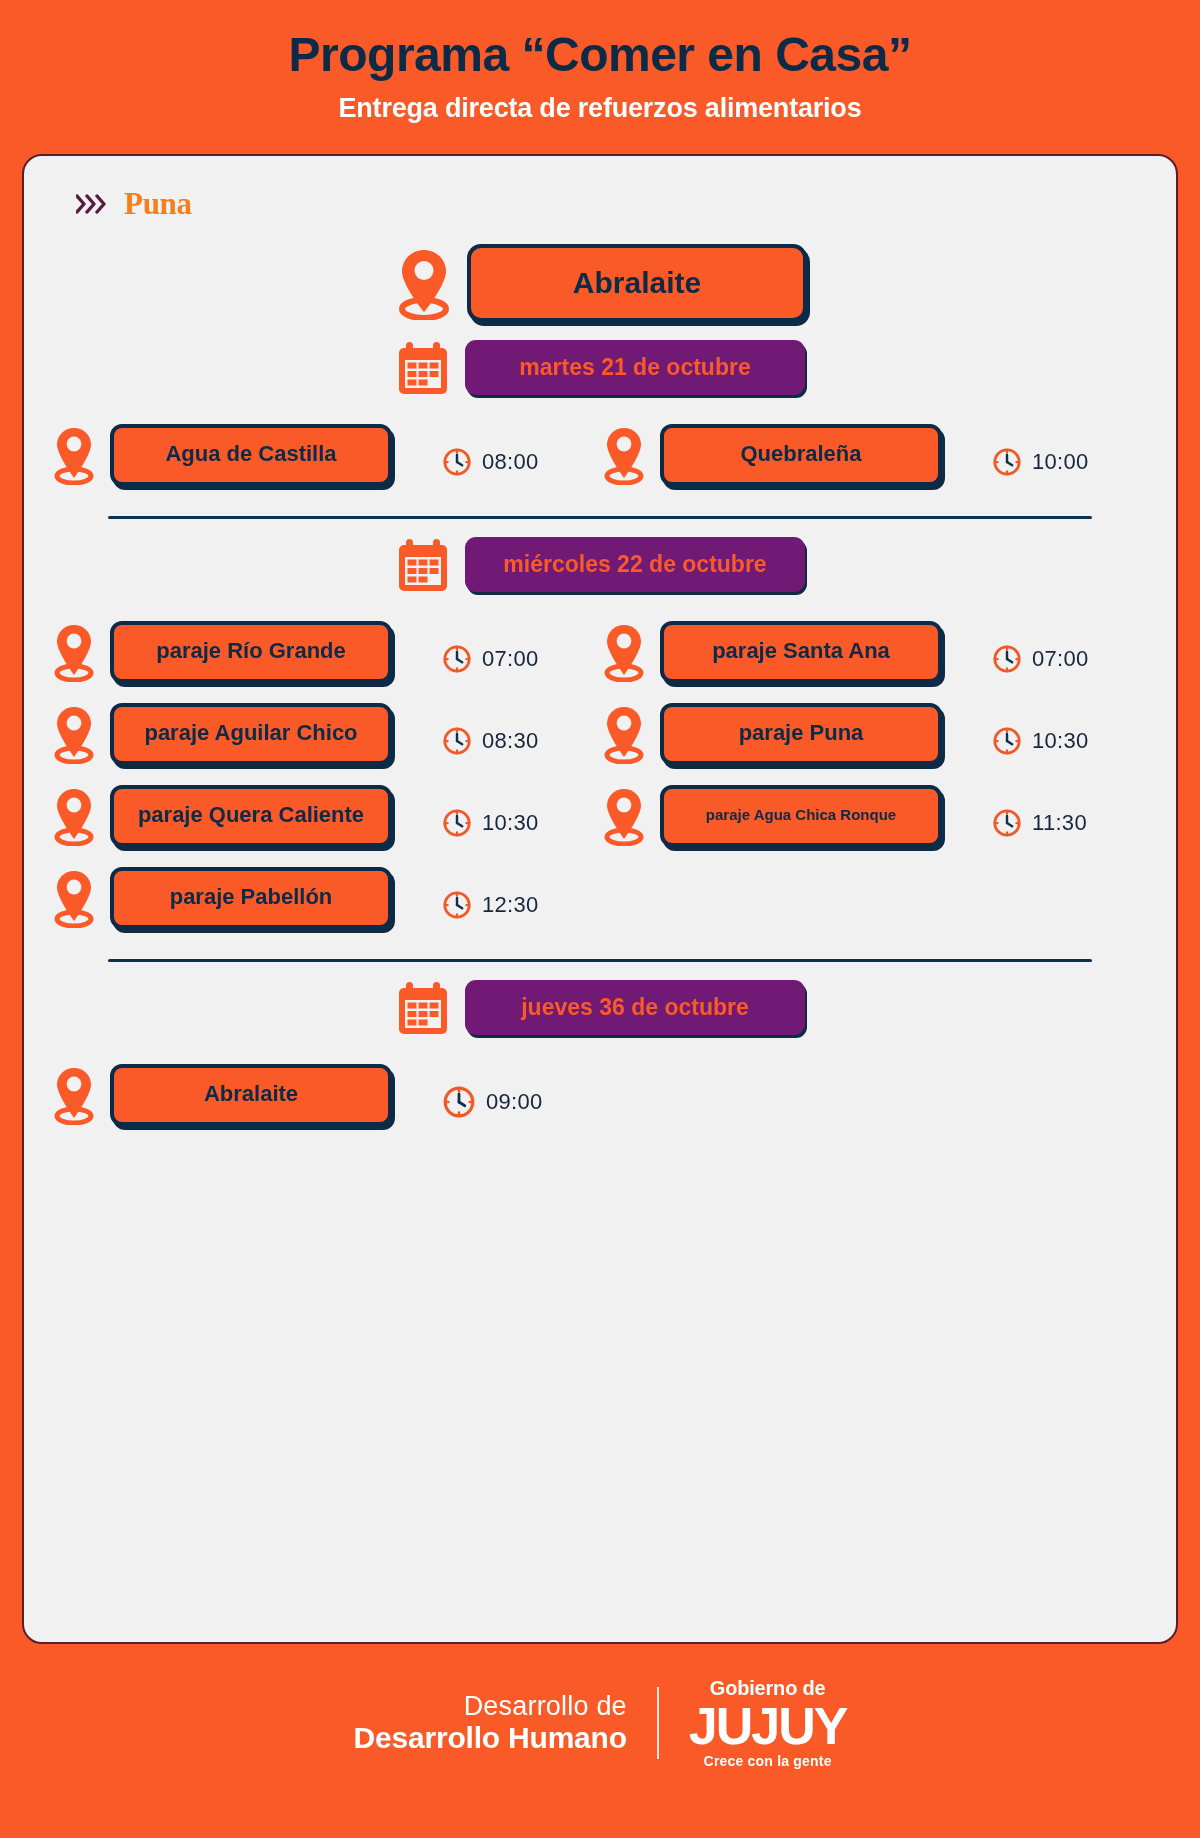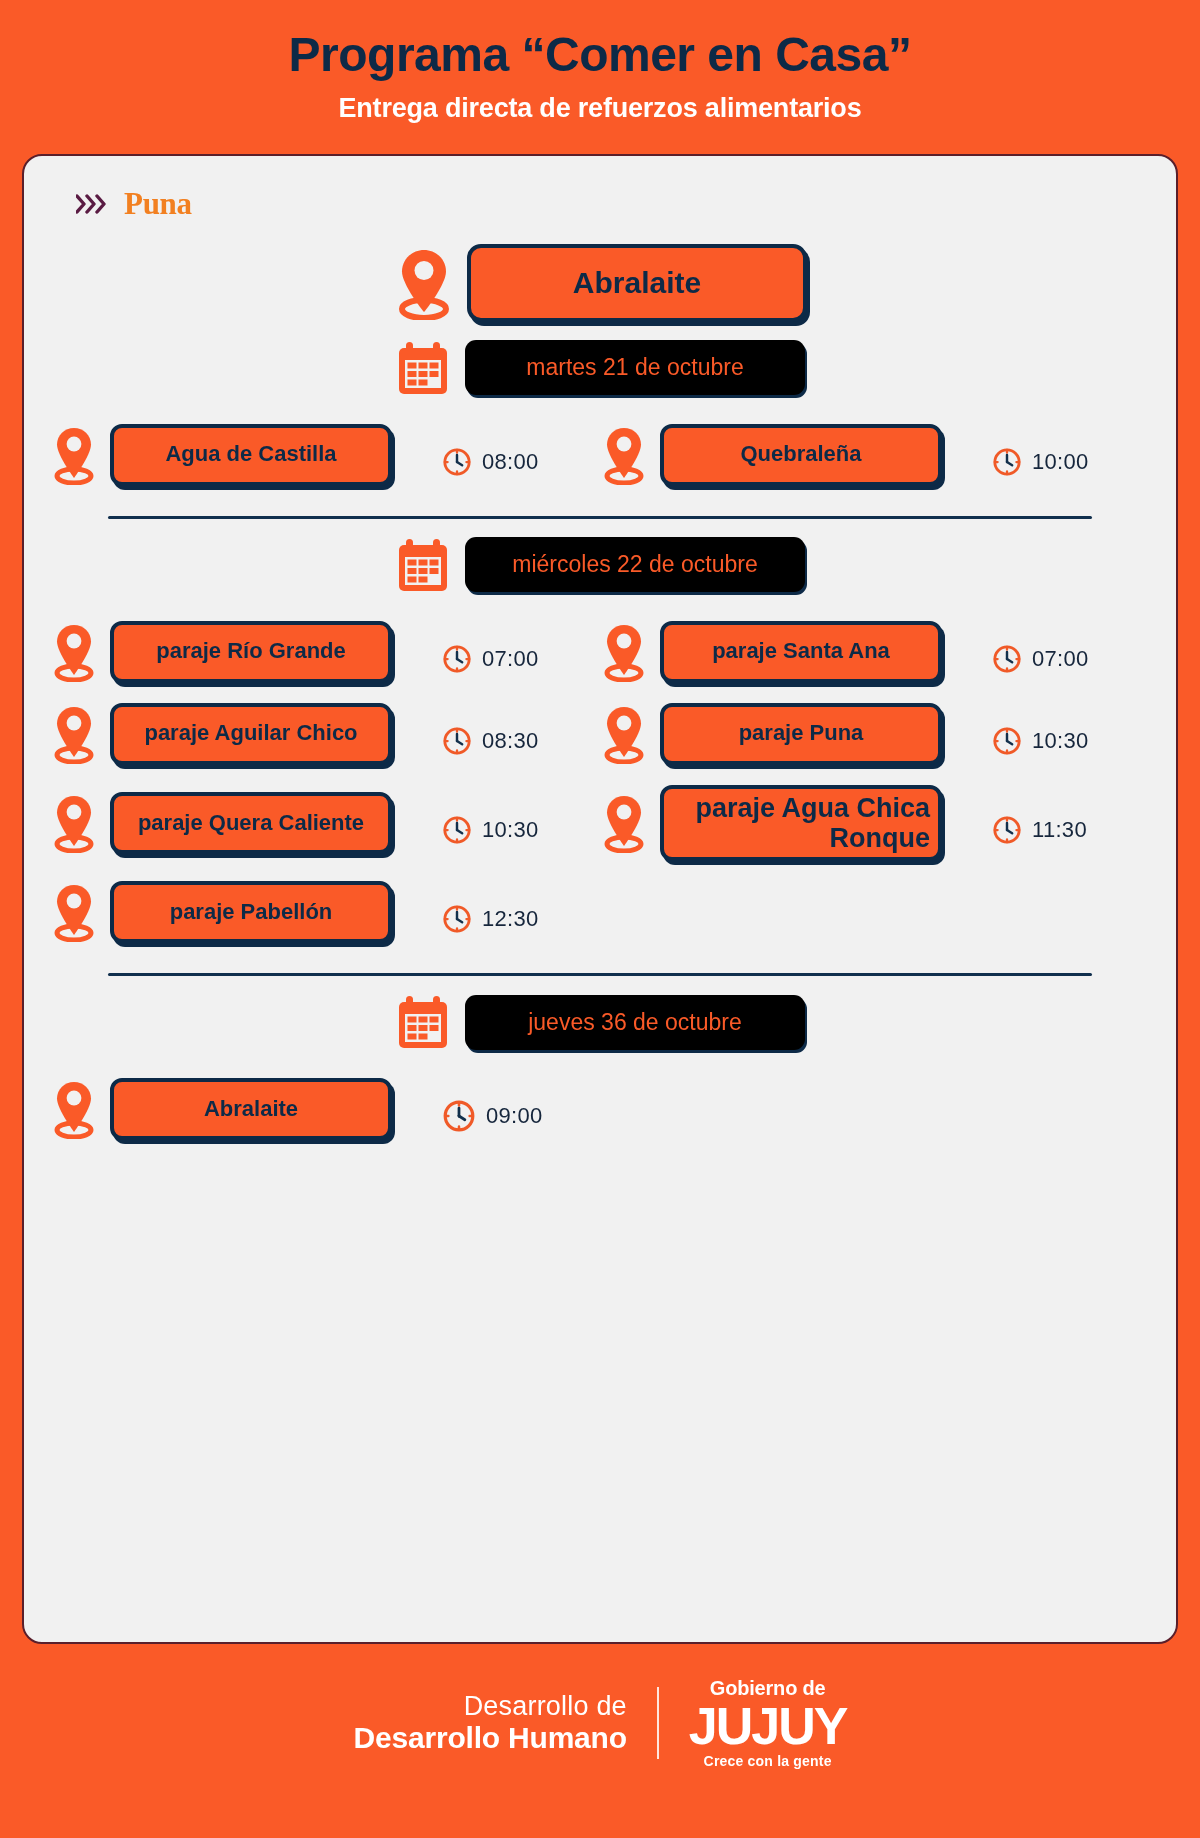--- a/index.html
+++ b/index.html
@@ -85,7 +85,7 @@
     display: flex;
     align-items: center;
     justify-content: center;
-    text-align: right;
+    text-align: left;
     box-shadow: 3px 4px 0 #0D2A47;
     line-height: 1.12;
   }

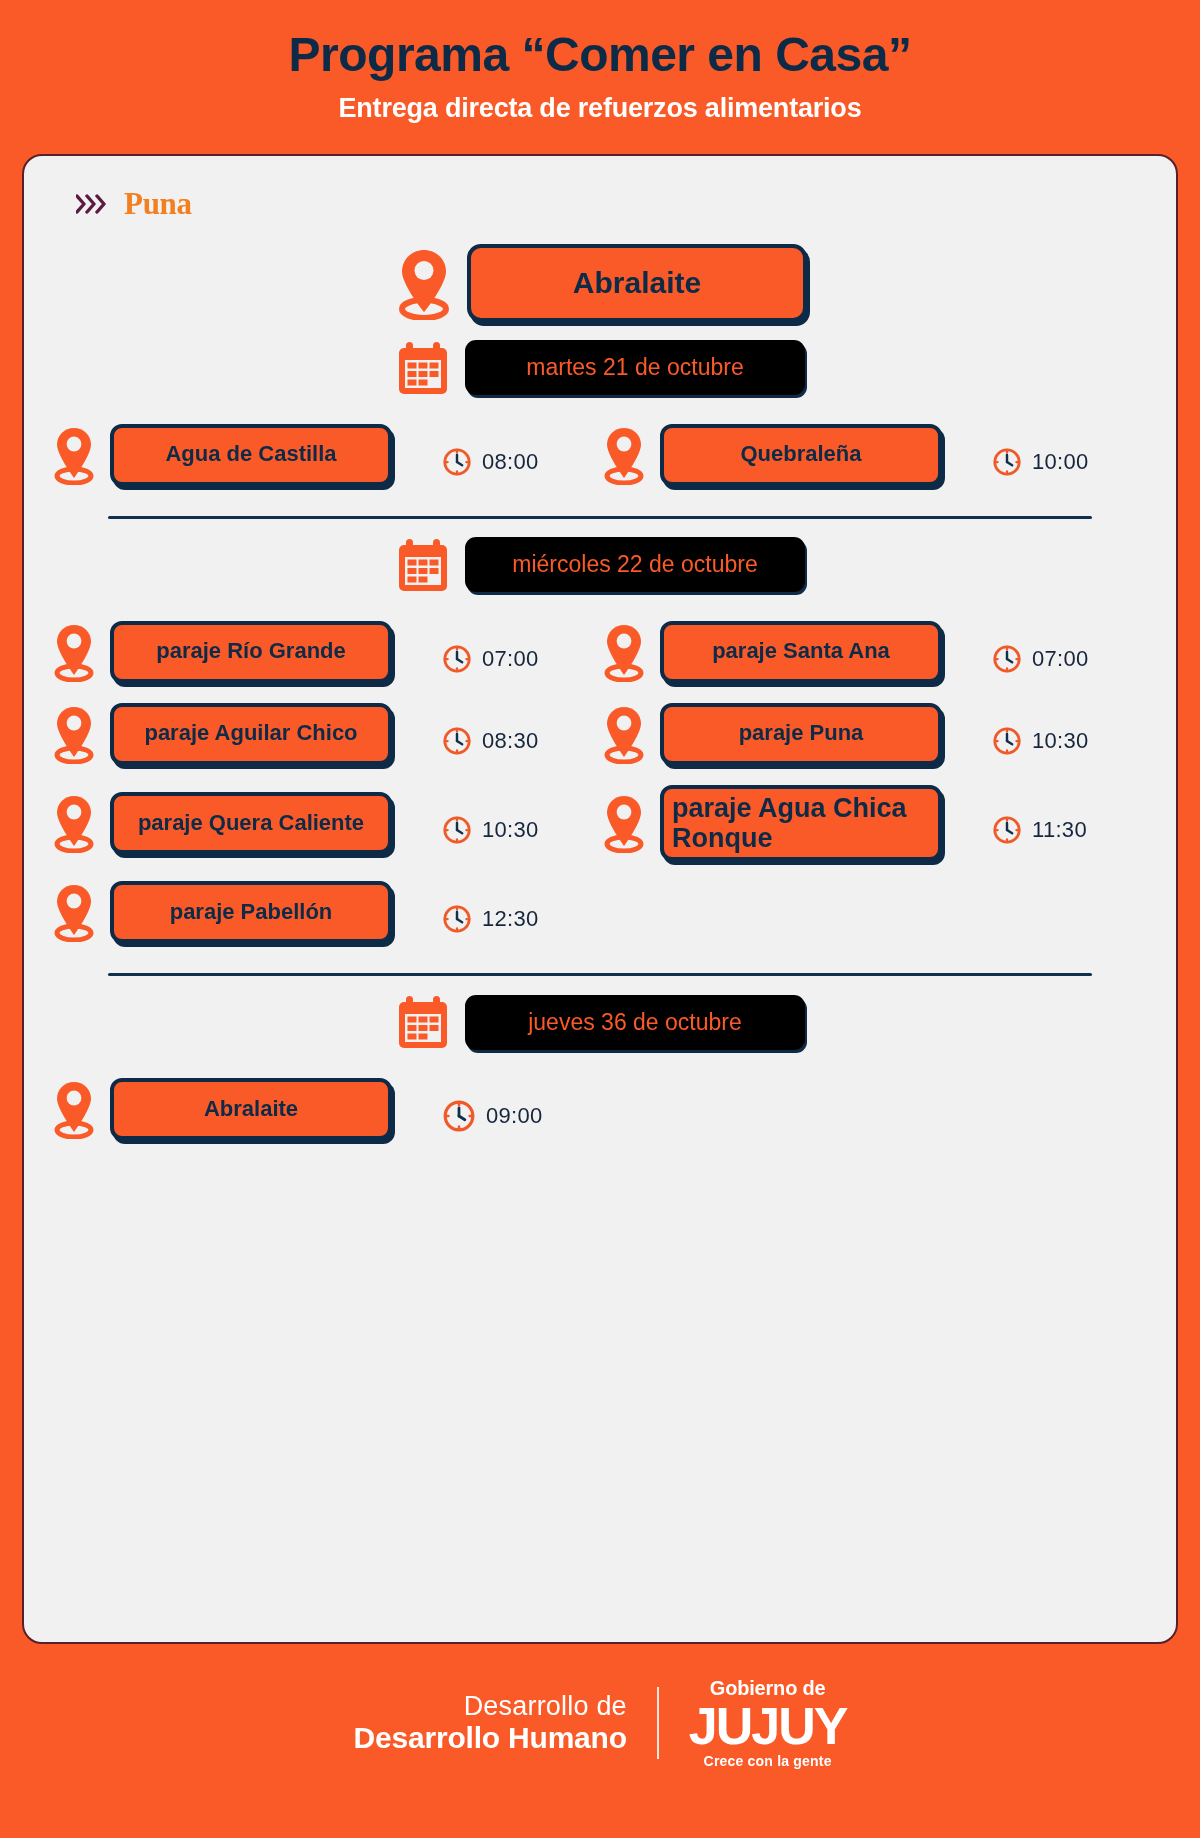--- a/index.html
+++ b/index.html
@@ -114,11 +114,11 @@
     margin: 18px 0 20px 0;
   }
   .date-bar {
-    background: #000000;
+    background: #701a75;
     border-radius: 11px;
     color: #FA5A28;
     font-size: 23px;
-    font-weight: normal;
+    font-weight: bold;
     padding: 14px 30px;
     min-width: 340px;
     text-align: center;

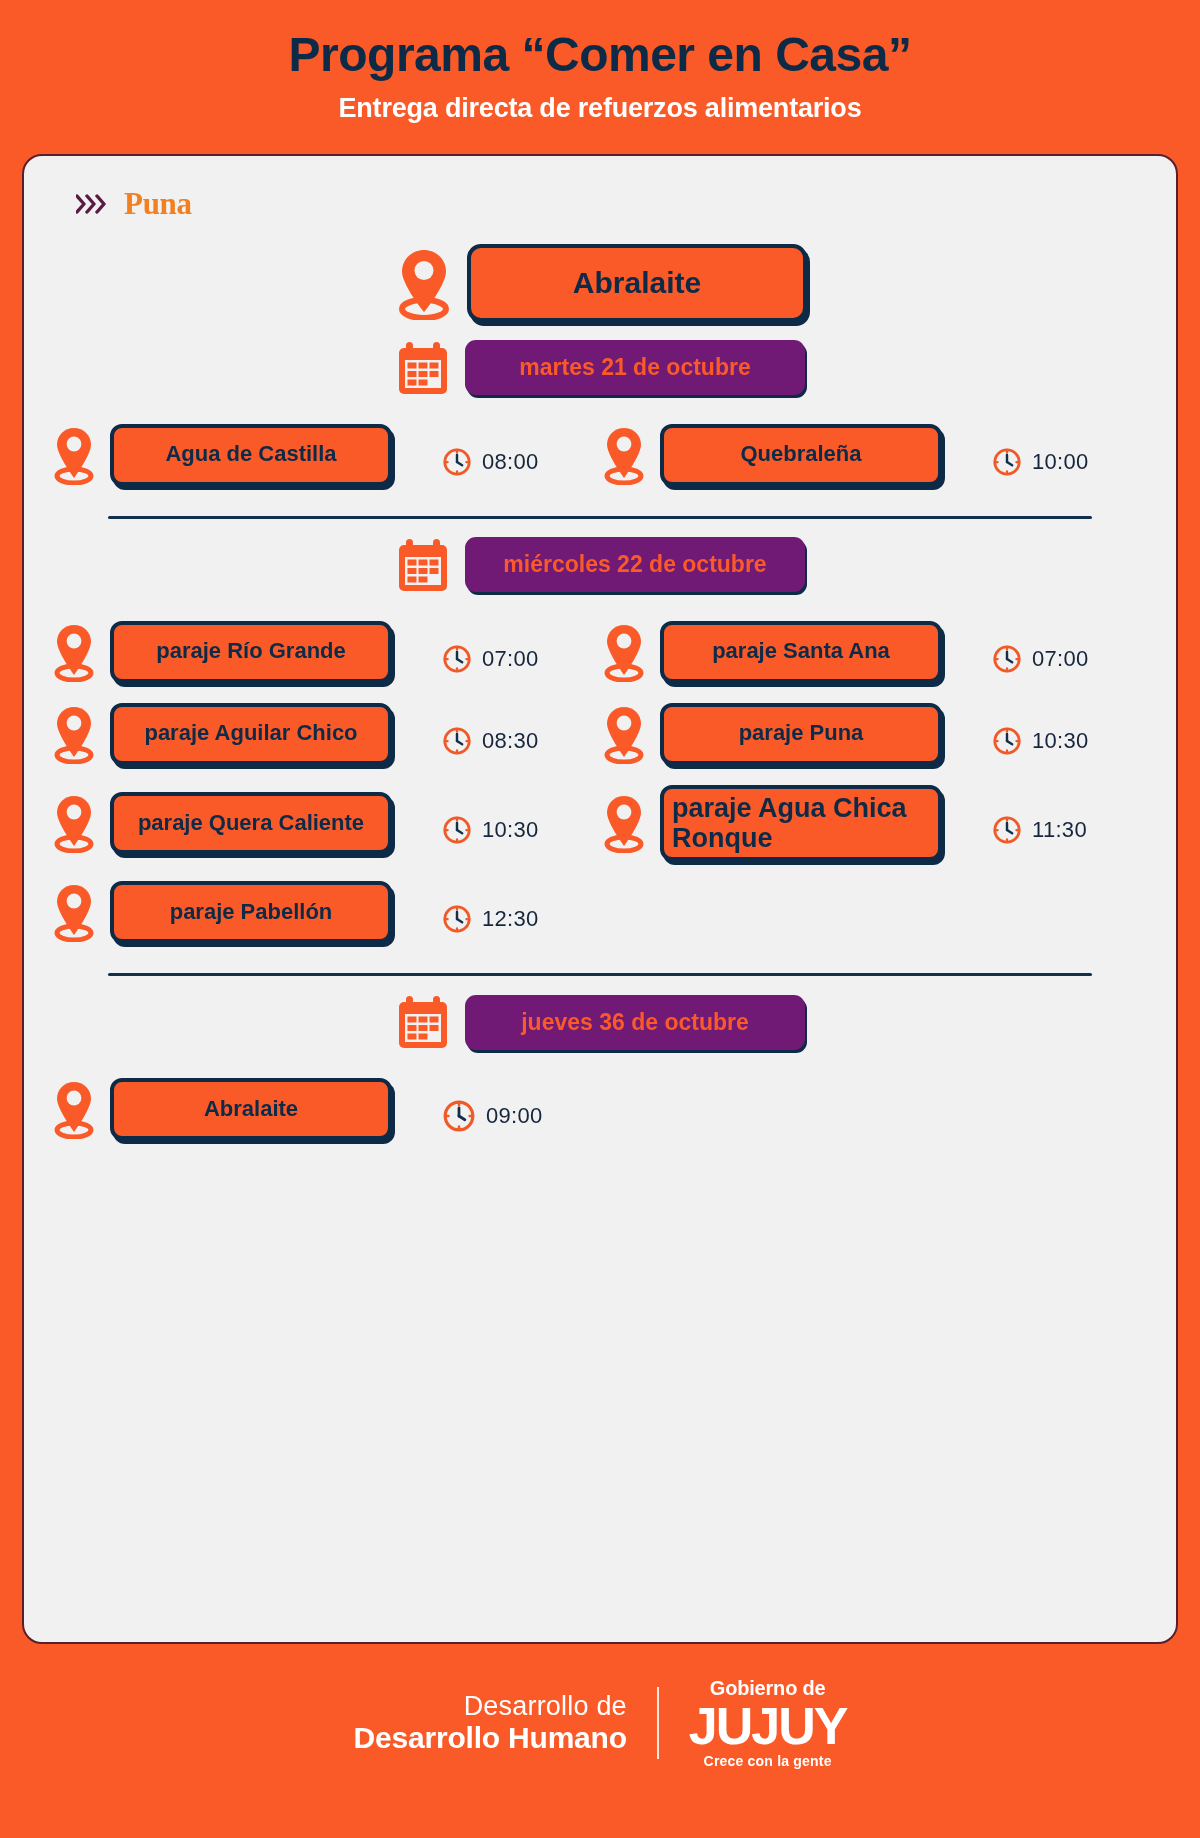--- a/index.html
+++ b/index.html
@@ -102,7 +102,7 @@
     padding: 4px 8px;
   }
   .pill.place.small {
-    font-size: 27px;
+    font-size: 15px;
   }
 
   

